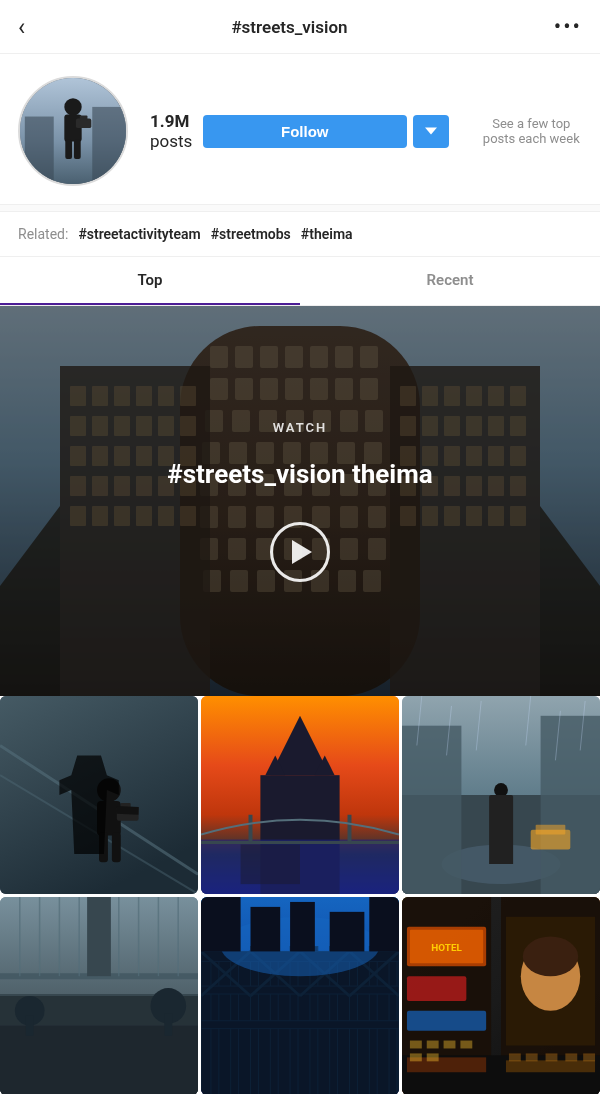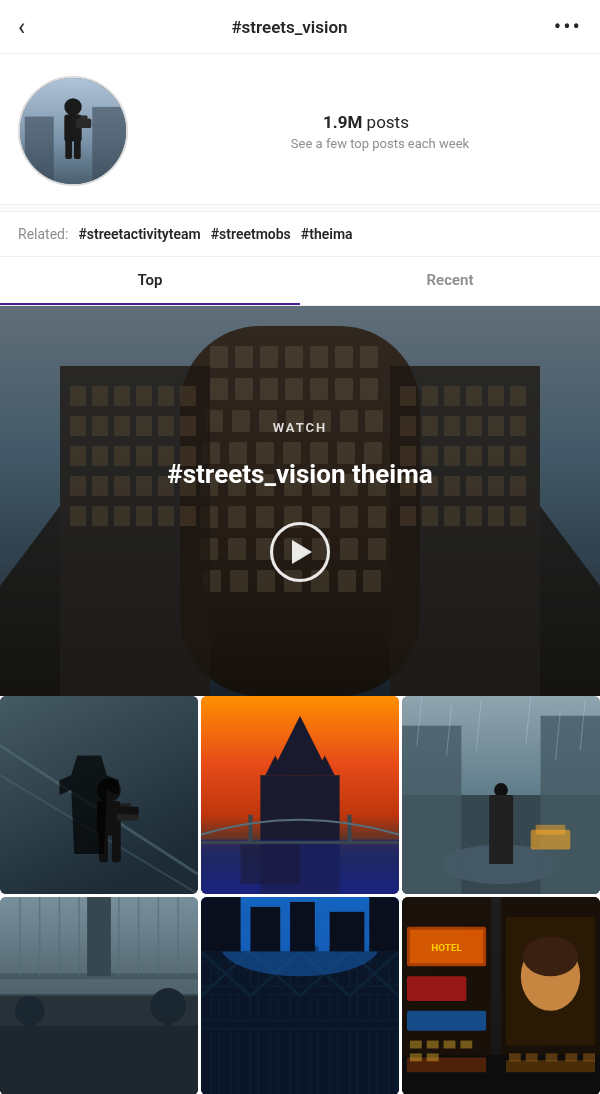--- a/index.html
+++ b/index.html
@@ -73,7 +73,7 @@
     .profile-info {
       flex: 1;
       display: flex;
-      flex-direction: column;
+      flex-direction: row;
       align-items: center;
       gap: 4px;
     }

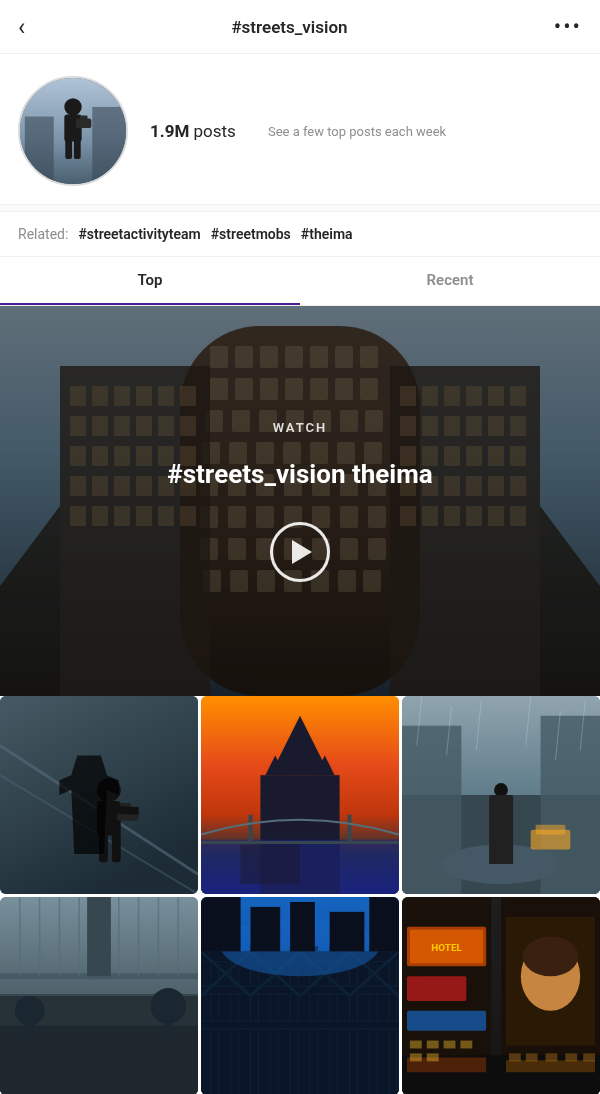--- a/index.html
+++ b/index.html
@@ -335,6 +335,14 @@
     <div class="posts-count">
       <span class="count">1.9M</span>
       <span>posts</span>
+    </div>
+    <div class="follow-row">
+      <button class="follow-btn">Follow</button>
+      <button class="dropdown-btn">
+        <svg viewBox="0 0 10 10" xmlns="http://www.w3.org/2000/svg">
+          <polygon points="0,2 10,2 5,8" fill="white"></polygon>
+        </svg>
+      </button>
     </div>
     <div class="top-posts-hint">See a few top posts each week</div>
   </div>

